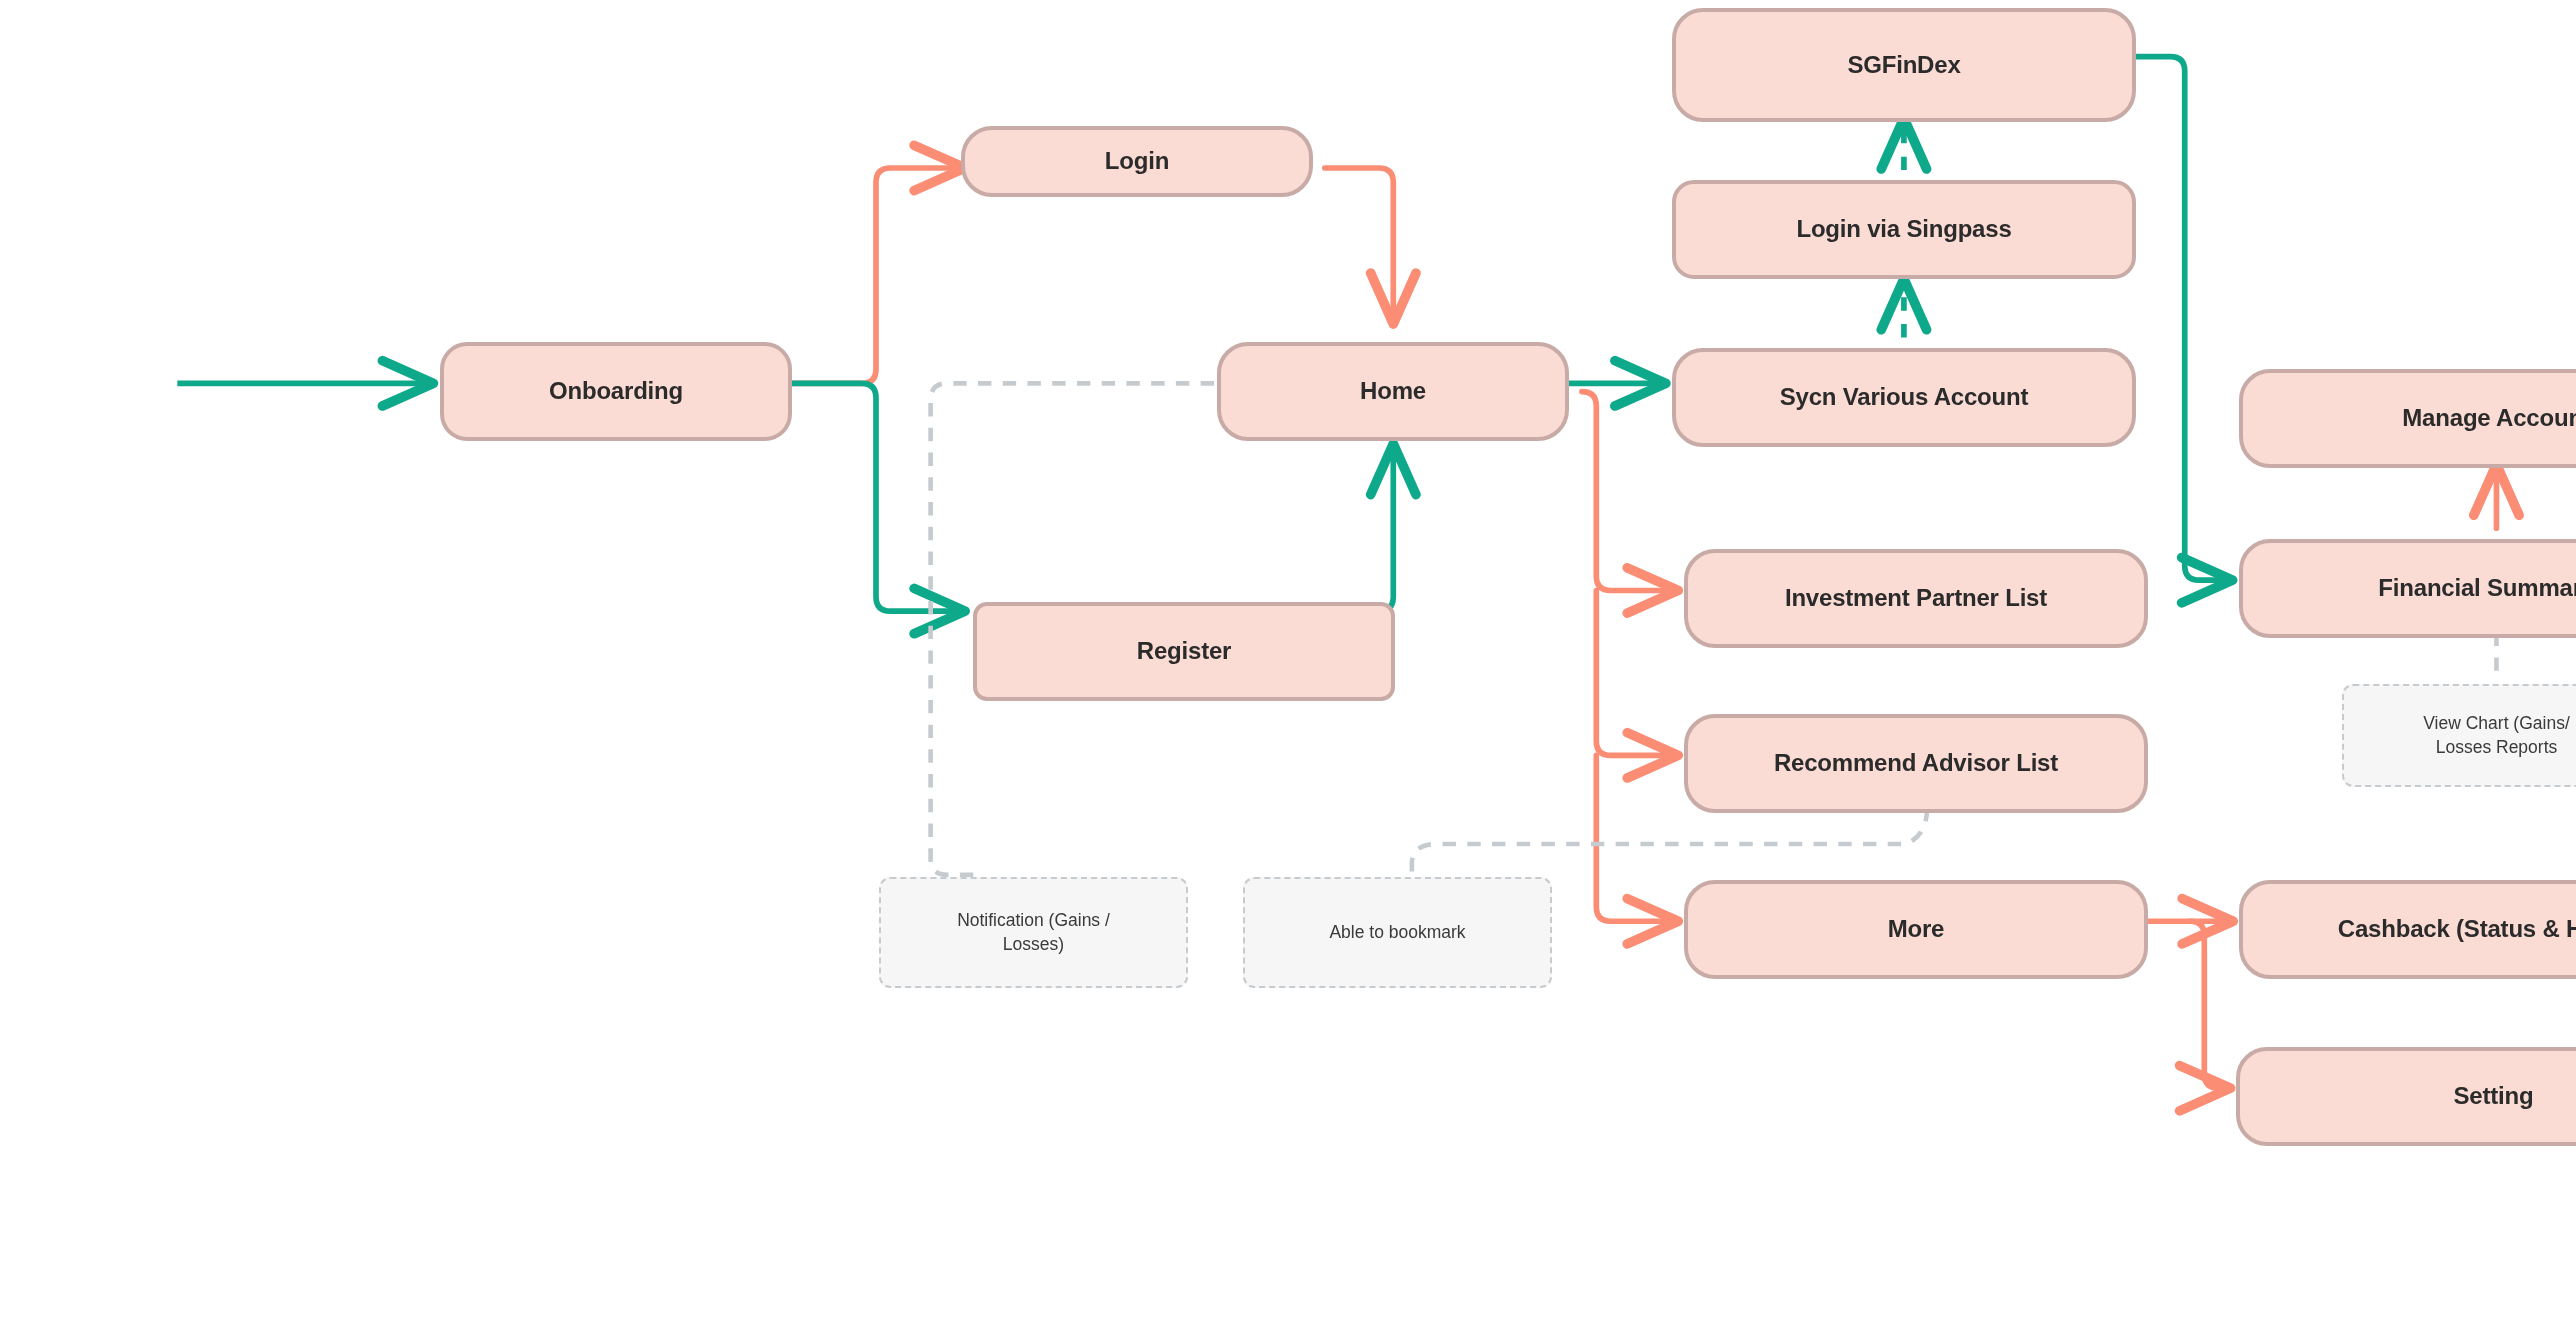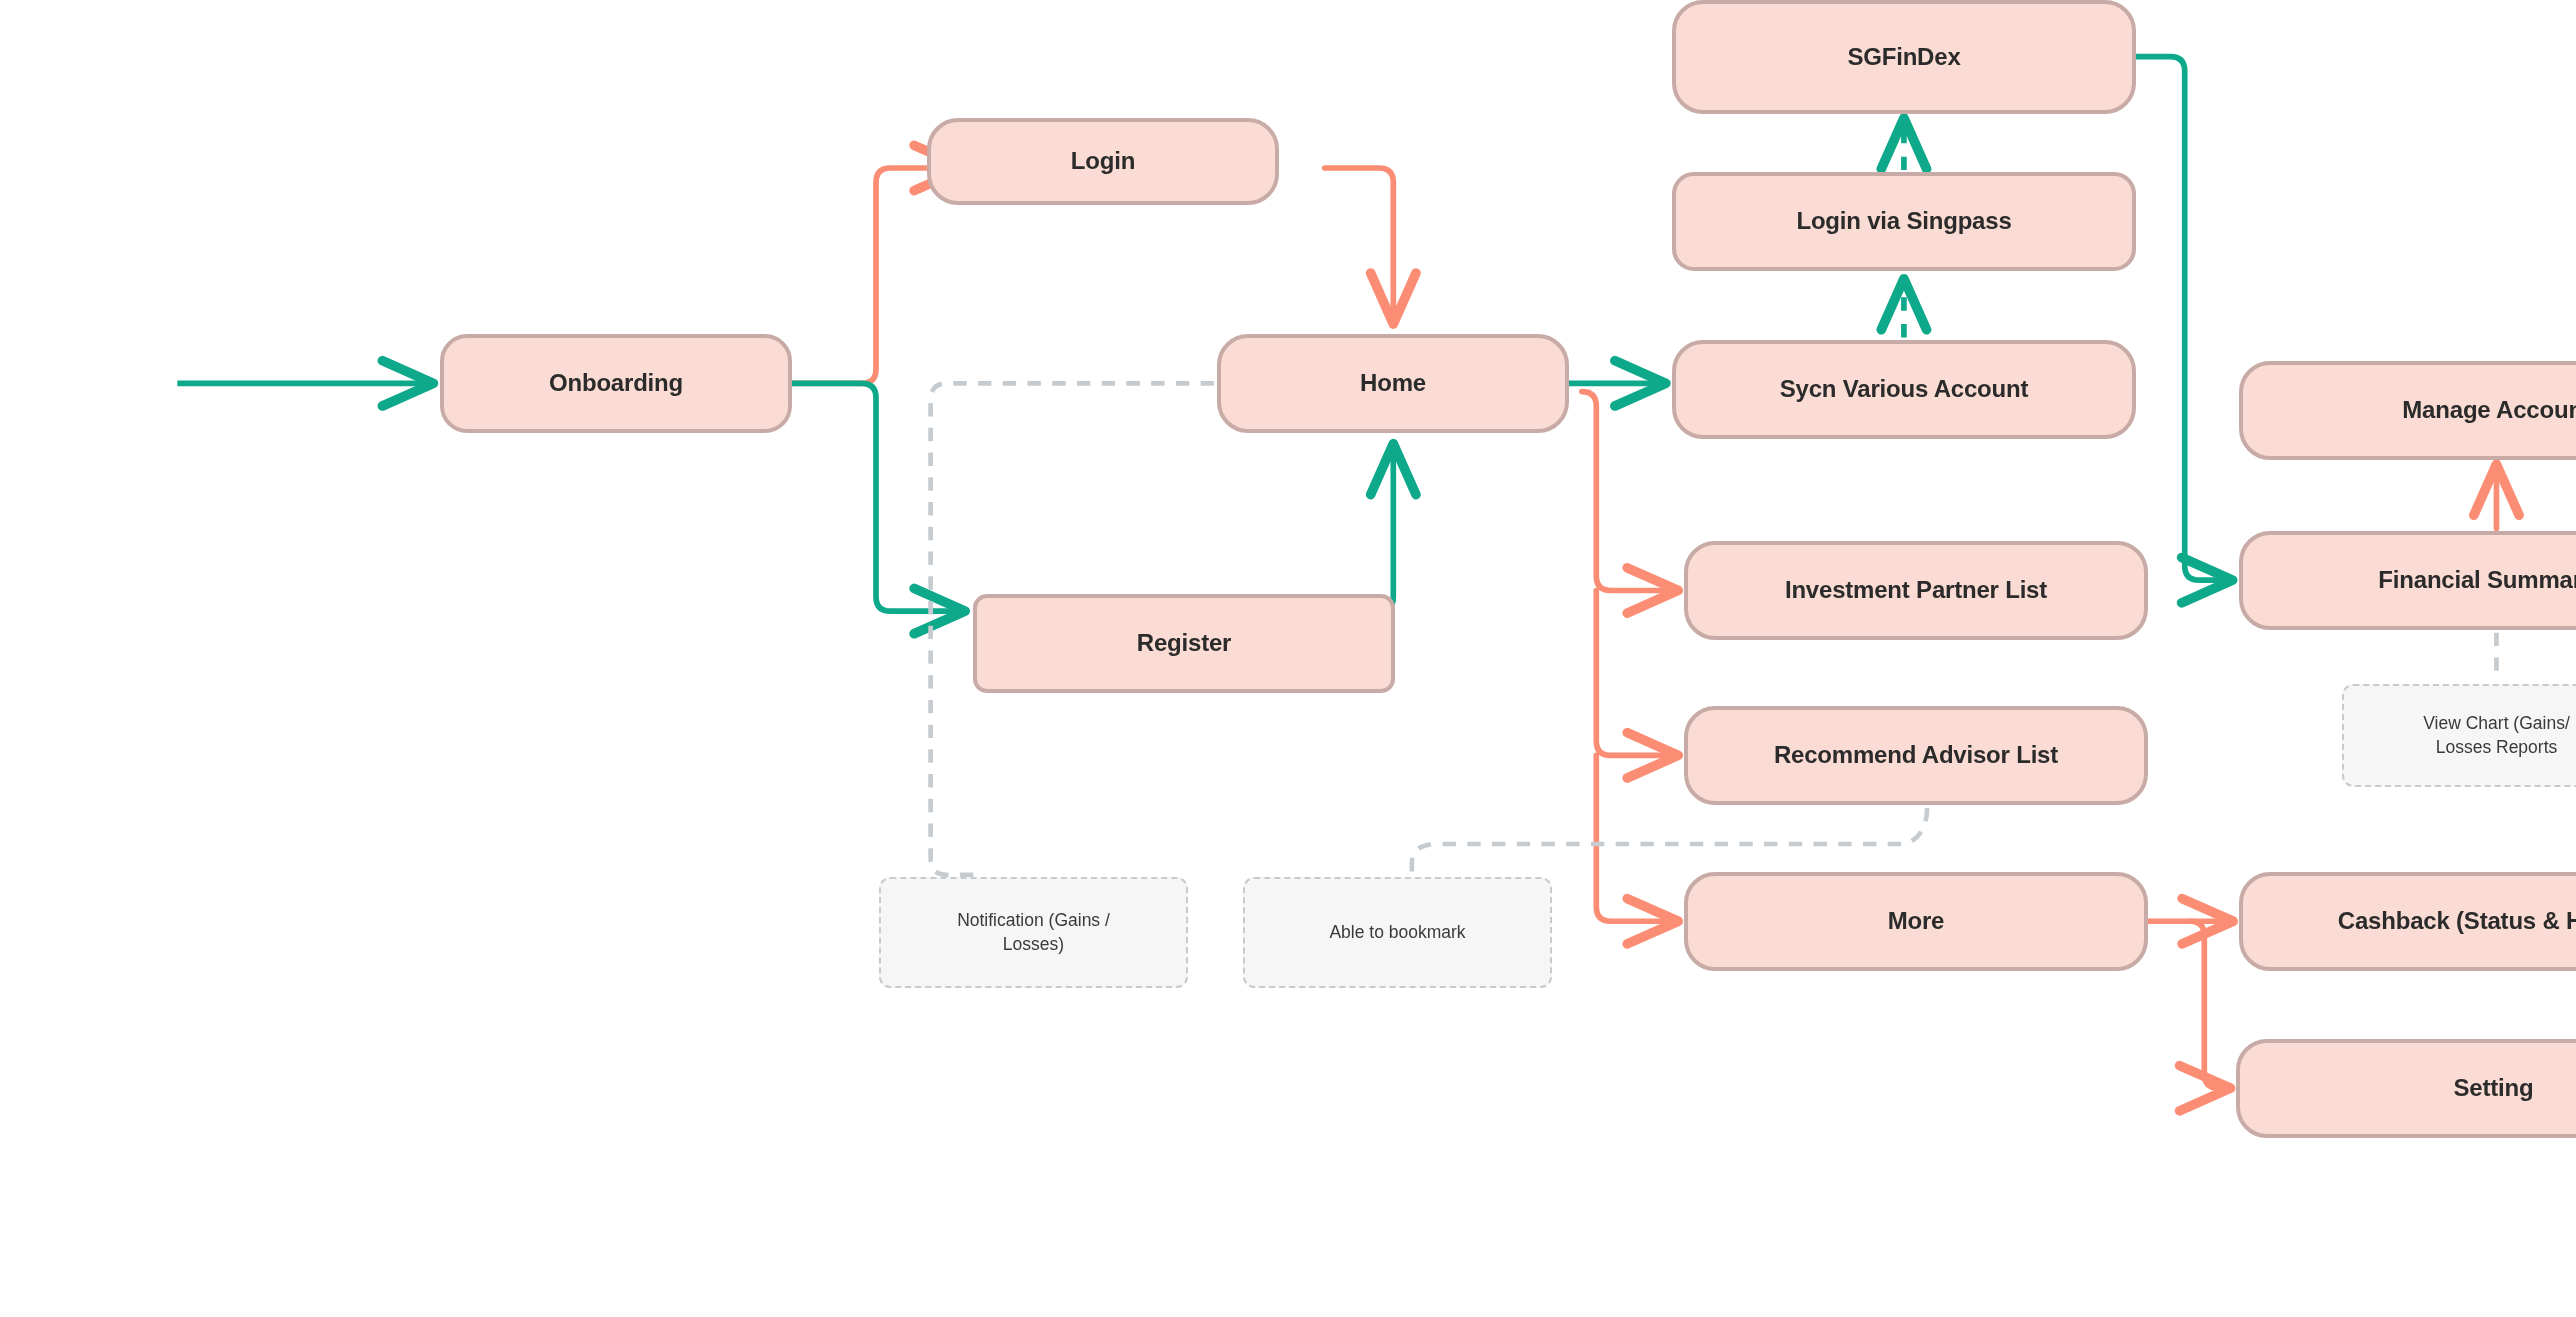--- a/index.html
+++ b/index.html
@@ -41,6 +41,7 @@
     line-height: 1.18;
     padding: 0 8px;
     z-index: 5;
+    margin-top: 8px;
   }
   .node.terminal {
     background: #FBDE53;

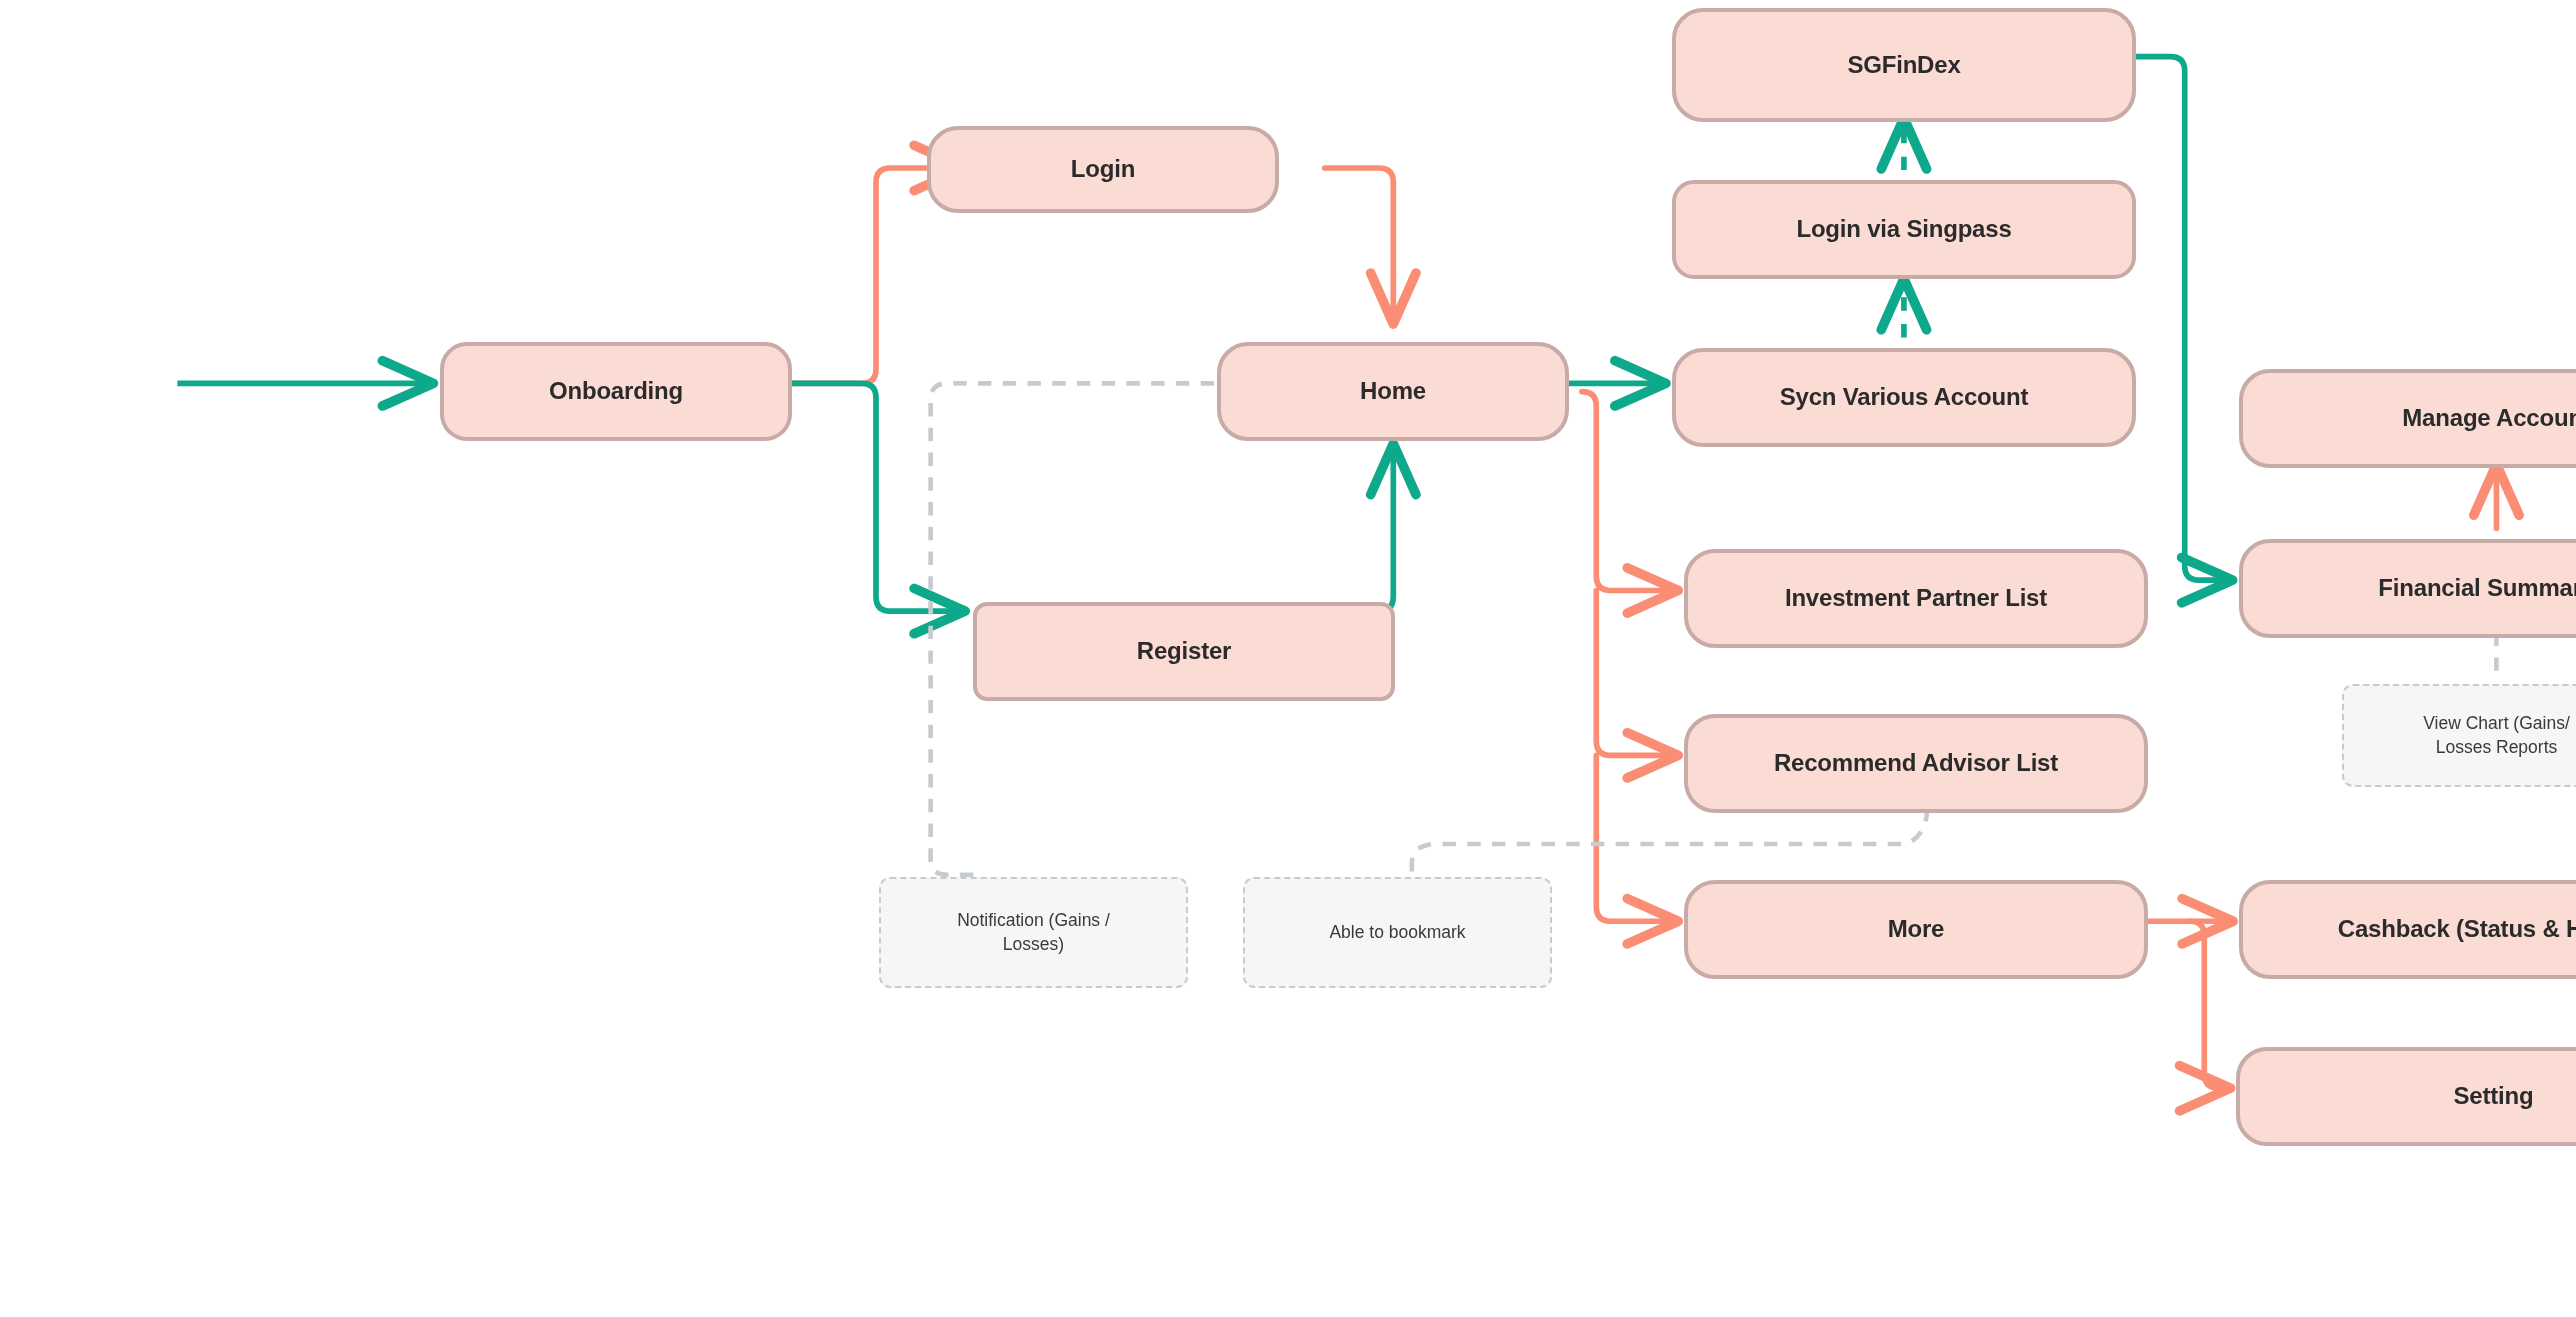--- a/index.html
+++ b/index.html
@@ -134,7 +134,7 @@
     <span class="node-label">Onboarding</span>
   </div>
 
-  <div class="node" style="left:927px; top:118px; width:352px; height:87px;">
+  <div class="node" style="left:961px; top:118px; width:352px; height:71px;">
     <span class="node-label">Login</span>
   </div>
 

